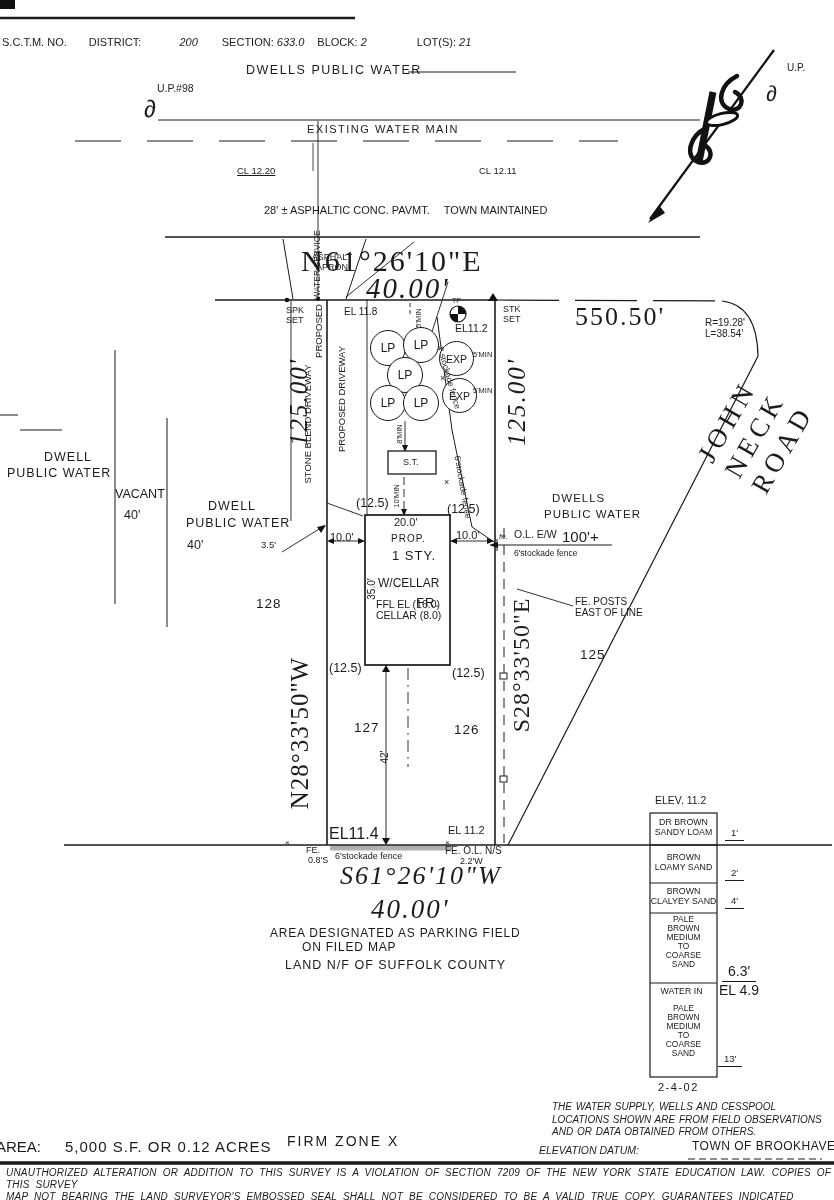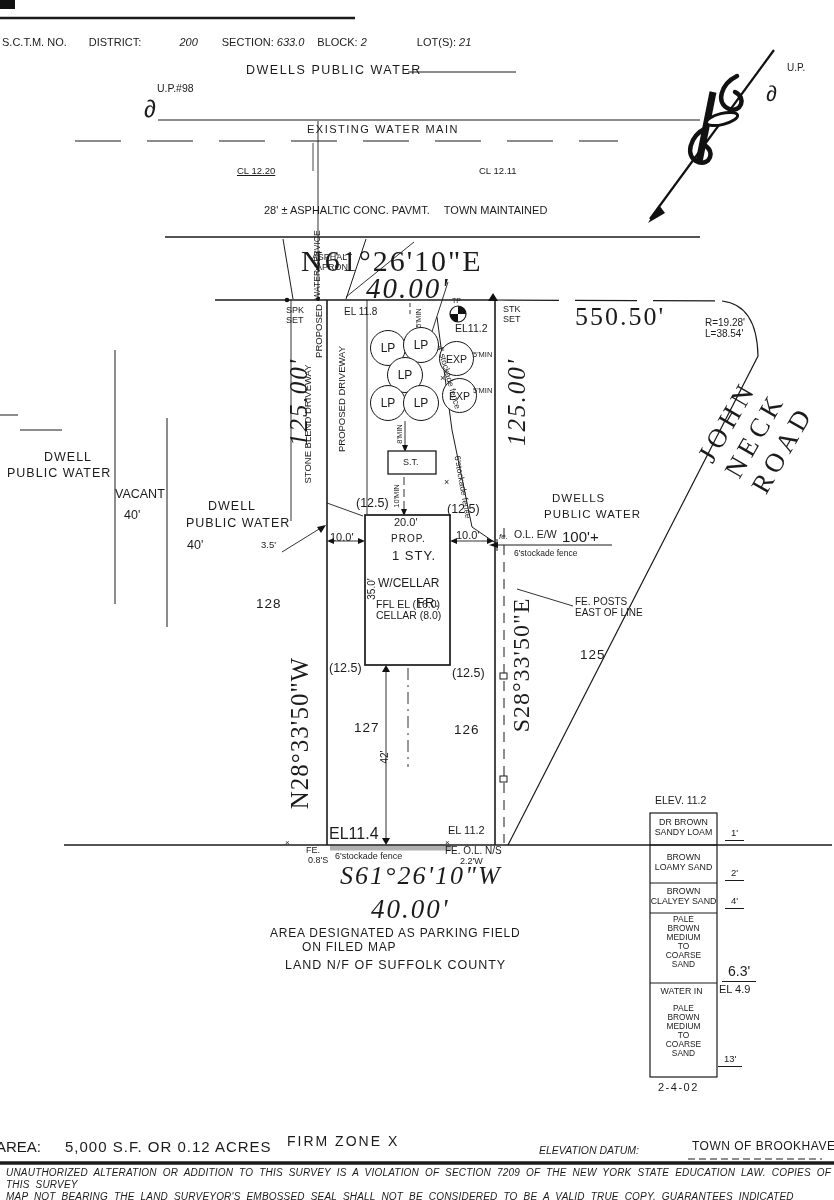--- a/index.html
+++ b/index.html
@@ -268,7 +268,7 @@
   <div class="lbl ul" style="left:725px;top:868px;font-size:9.5px;">2'</div>
   <div class="lbl ul" style="left:725px;top:896px;font-size:9.5px;">4'</div>
   <div class="lbl ul" style="left:722px;top:964px;font-size:14px;">6.3'</div>
-  <div class="lbl" style="left:719px;top:983px;font-size:11px;">EL 4.9</div>
+  <div class="lbl" style="left:719px;top:983px;font-size:14px;">EL 4.9</div>
   <div class="lbl ul" style="left:718px;top:1054px;font-size:9.5px;text-align:right;">13'</div>
   <div class="lbl" style="left:658px;top:1081px;font-size:11px;letter-spacing:1.5px;">2-4-02</div>
 

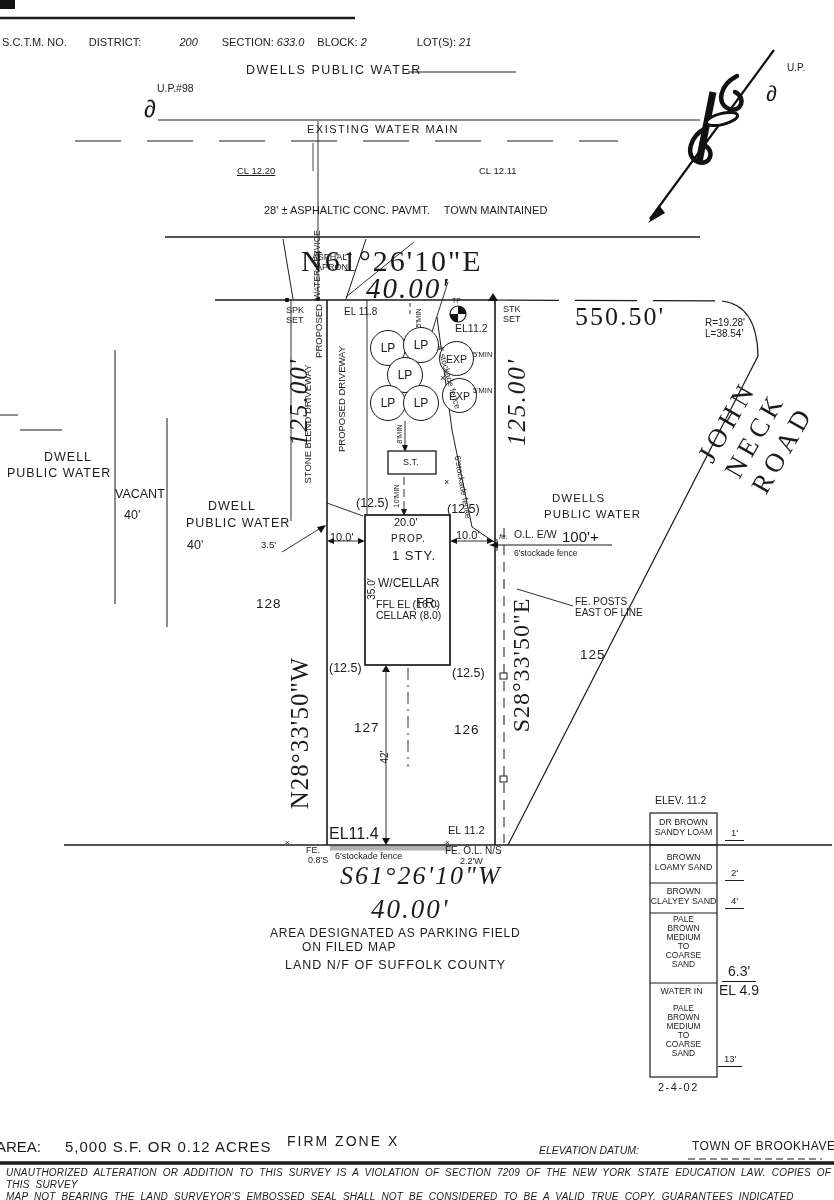--- a/index.html
+++ b/index.html
@@ -272,6 +272,9 @@
   <div class="lbl ul" style="left:718px;top:1054px;font-size:9.5px;text-align:right;">13'</div>
   <div class="lbl" style="left:658px;top:1081px;font-size:11px;letter-spacing:1.5px;">2-4-02</div>
 
+  <div class="lbl pre it" style="left:552px;top:1101px;font-size:10px;line-height:1.25;word-spacing:1px;">THE WATER SUPPLY, WELLS AND CESSPOOL
+LOCATIONS SHOWN ARE FROM FIELD OBSERVATIONS
+AND OR DATA OBTAINED FROM OTHERS.</div>
   <div class="lbl it" style="left:539px;top:1145px;font-size:10.5px;">ELEVATION DATUM:</div>
   <div class="lbl" style="left:692px;top:1140px;font-size:12px;letter-spacing:0.5px;">TOWN OF BROOKHAVEN</div>
   <div class="lbl" style="left:-4px;top:1138px;font-size:15px;">

